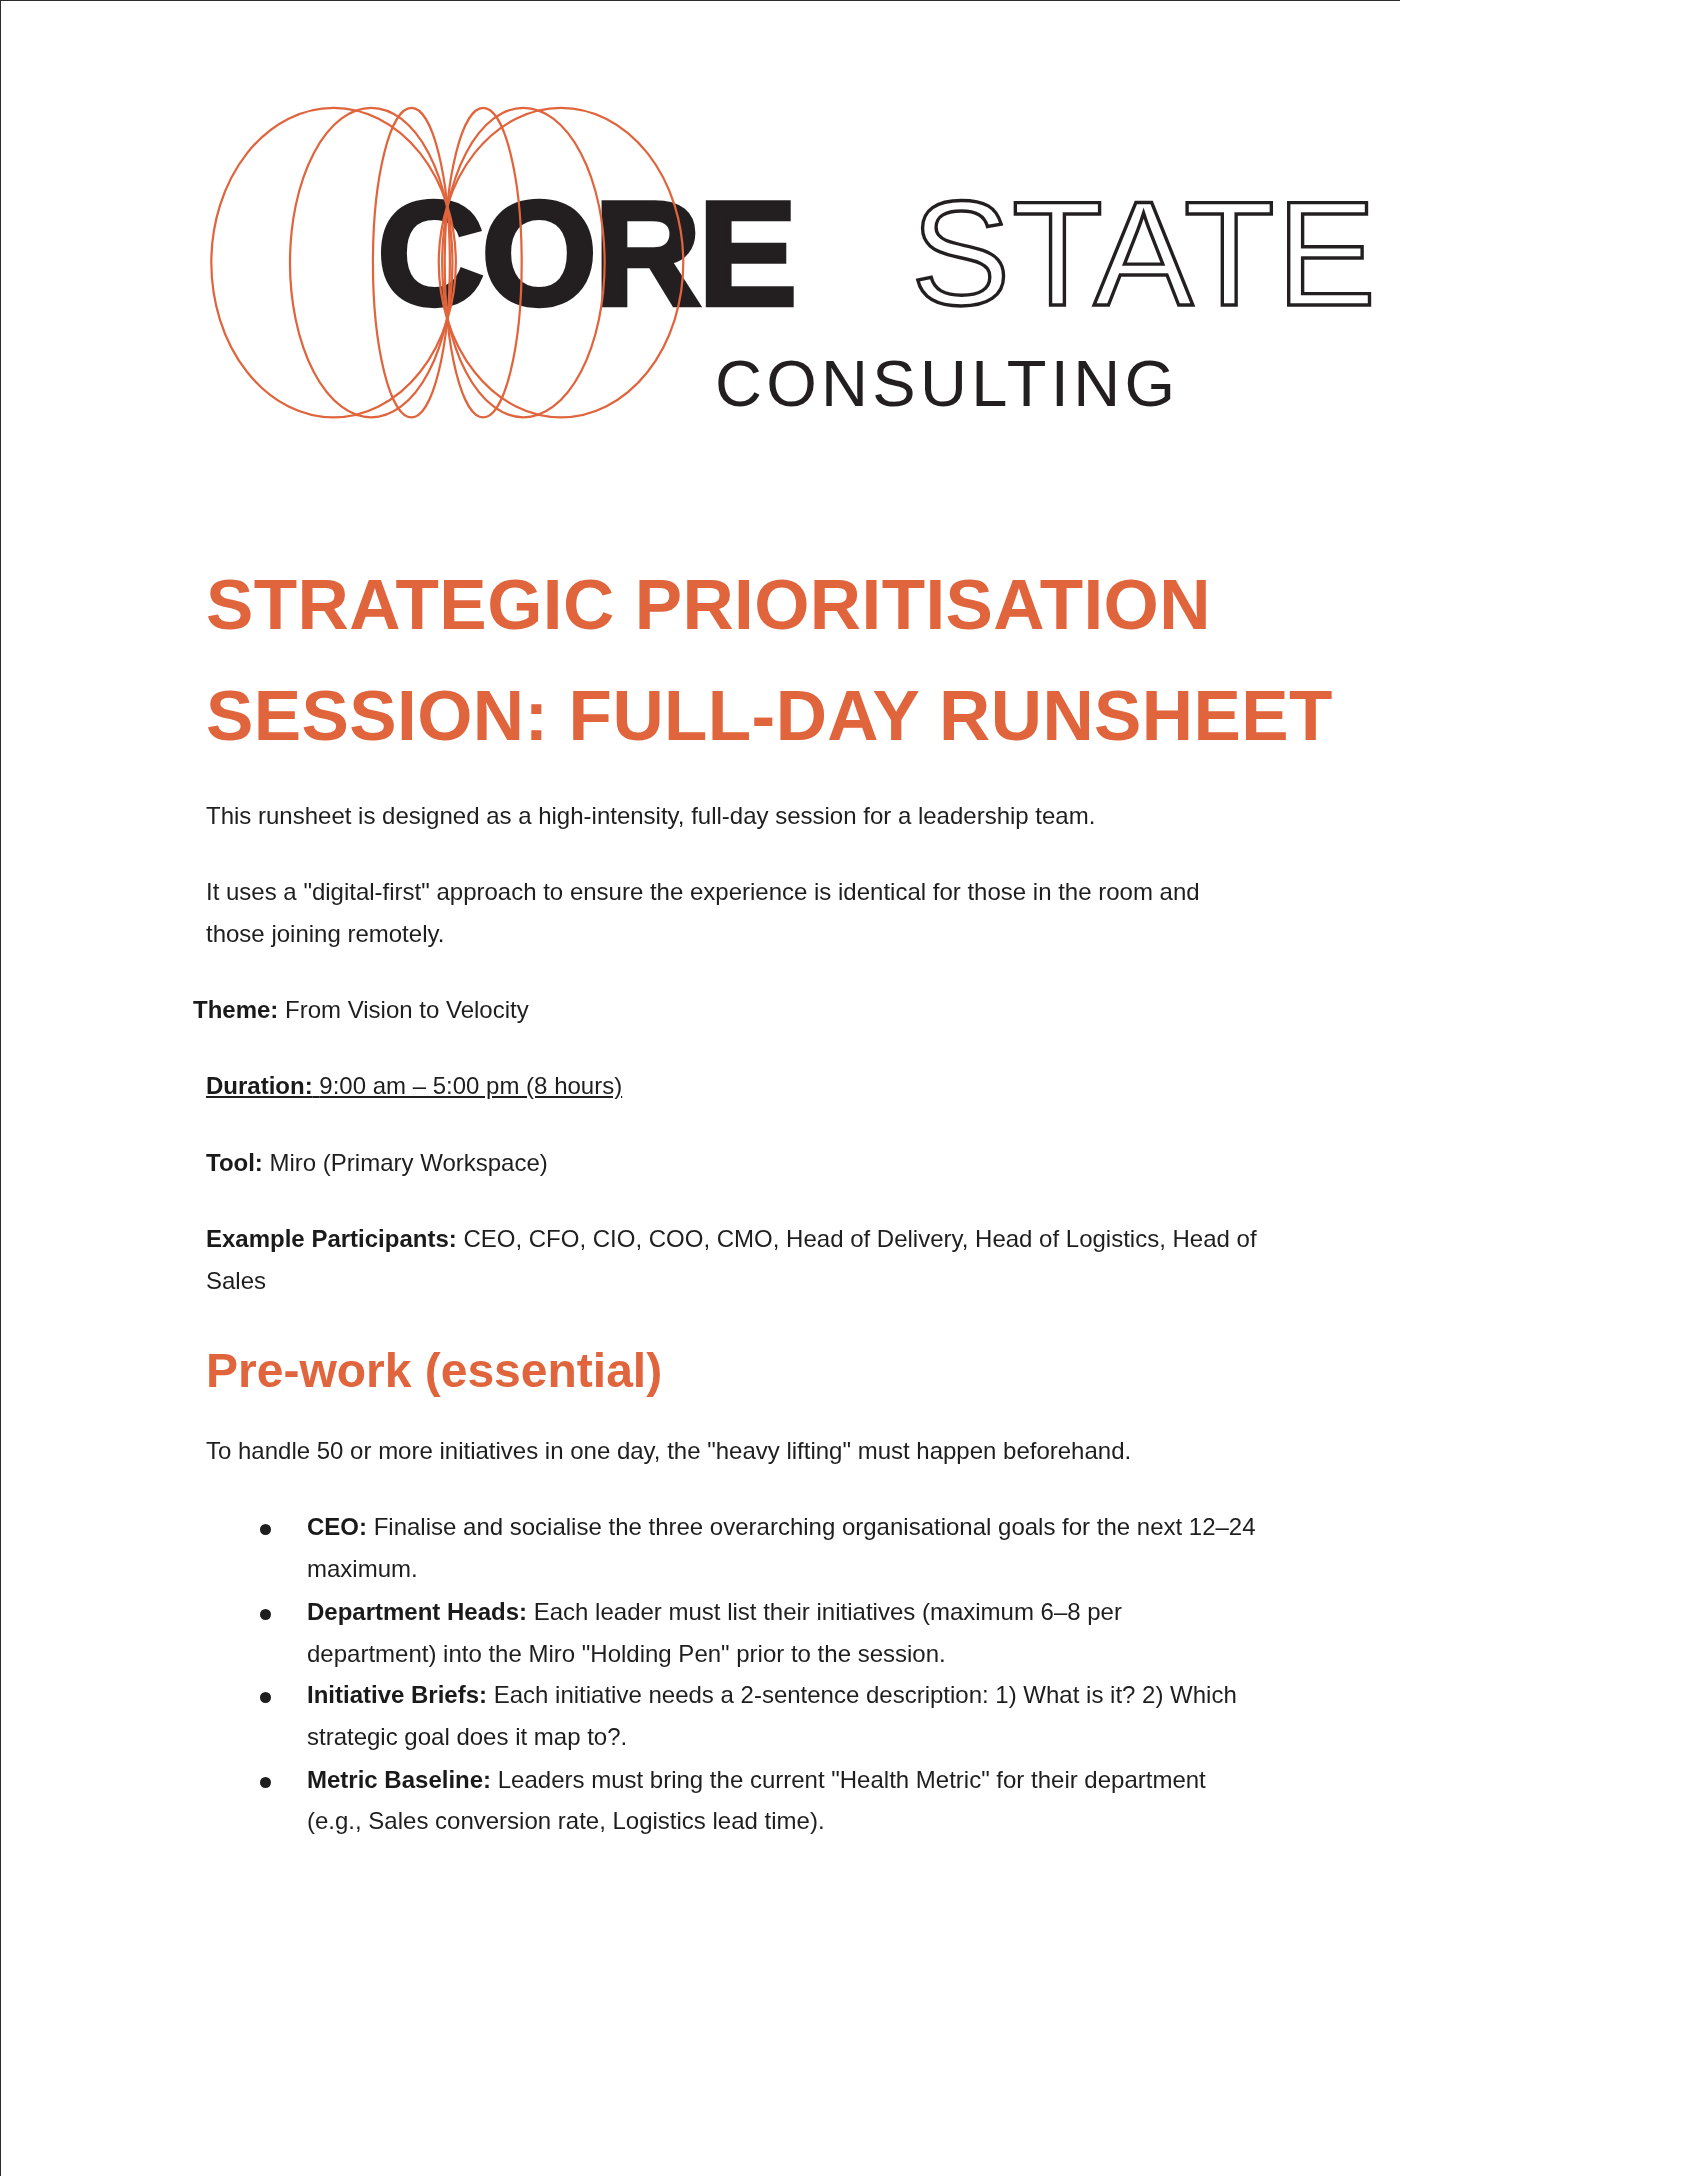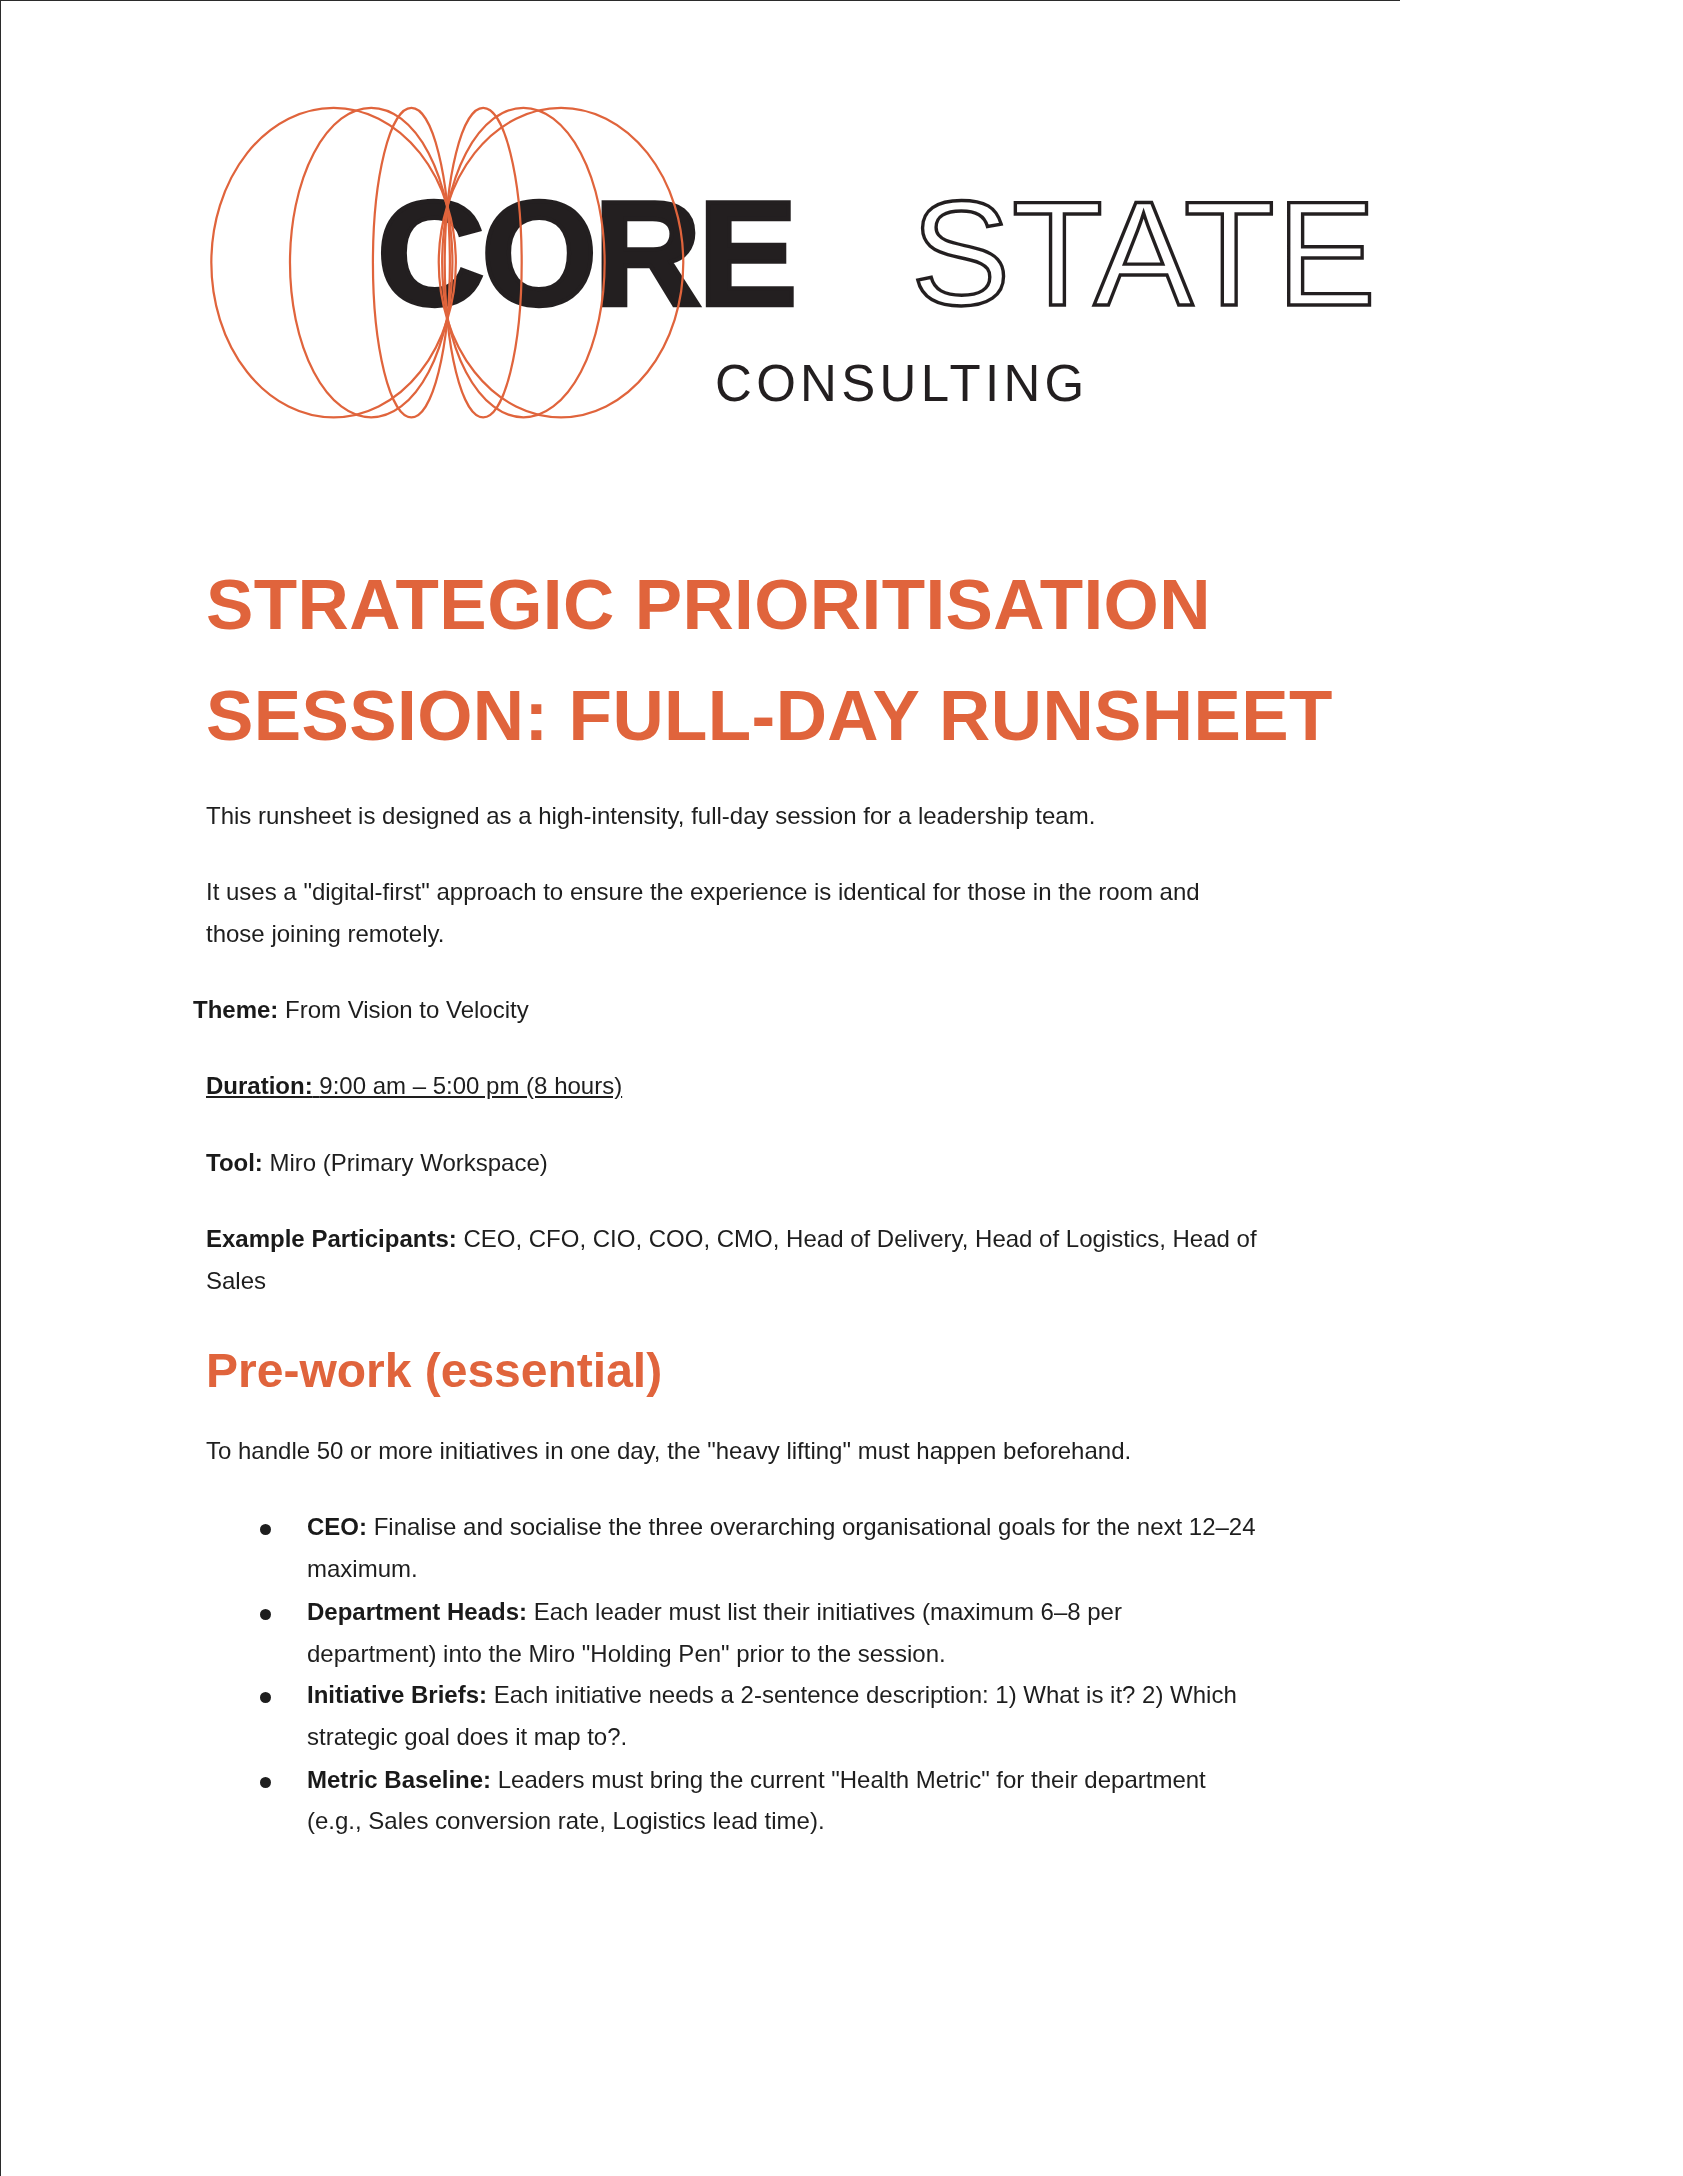--- a/index.html
+++ b/index.html
@@ -16,7 +16,7 @@
            font-weight: 400; font-size: 149px; line-height: 120px; letter-spacing: 1.7px; color: #ffffff;
            -webkit-text-stroke: 3.4px #231f20; white-space: nowrap; transform-origin: left top; }
   .consulting { position: absolute; left: 517px; top: 263px; font-family: "Liberation Sans", sans-serif;
-                font-size: 51px; line-height: 51px; letter-spacing: 4.3px; color: #231f20; white-space: nowrap; }
+                font-size: 65px; line-height: 51px; letter-spacing: 4.3px; color: #231f20; white-space: nowrap; }
   .ellipses { position: absolute; left: 0; top: 0; pointer-events: none; }
 
   .abs { position: absolute; white-space: nowrap; }

